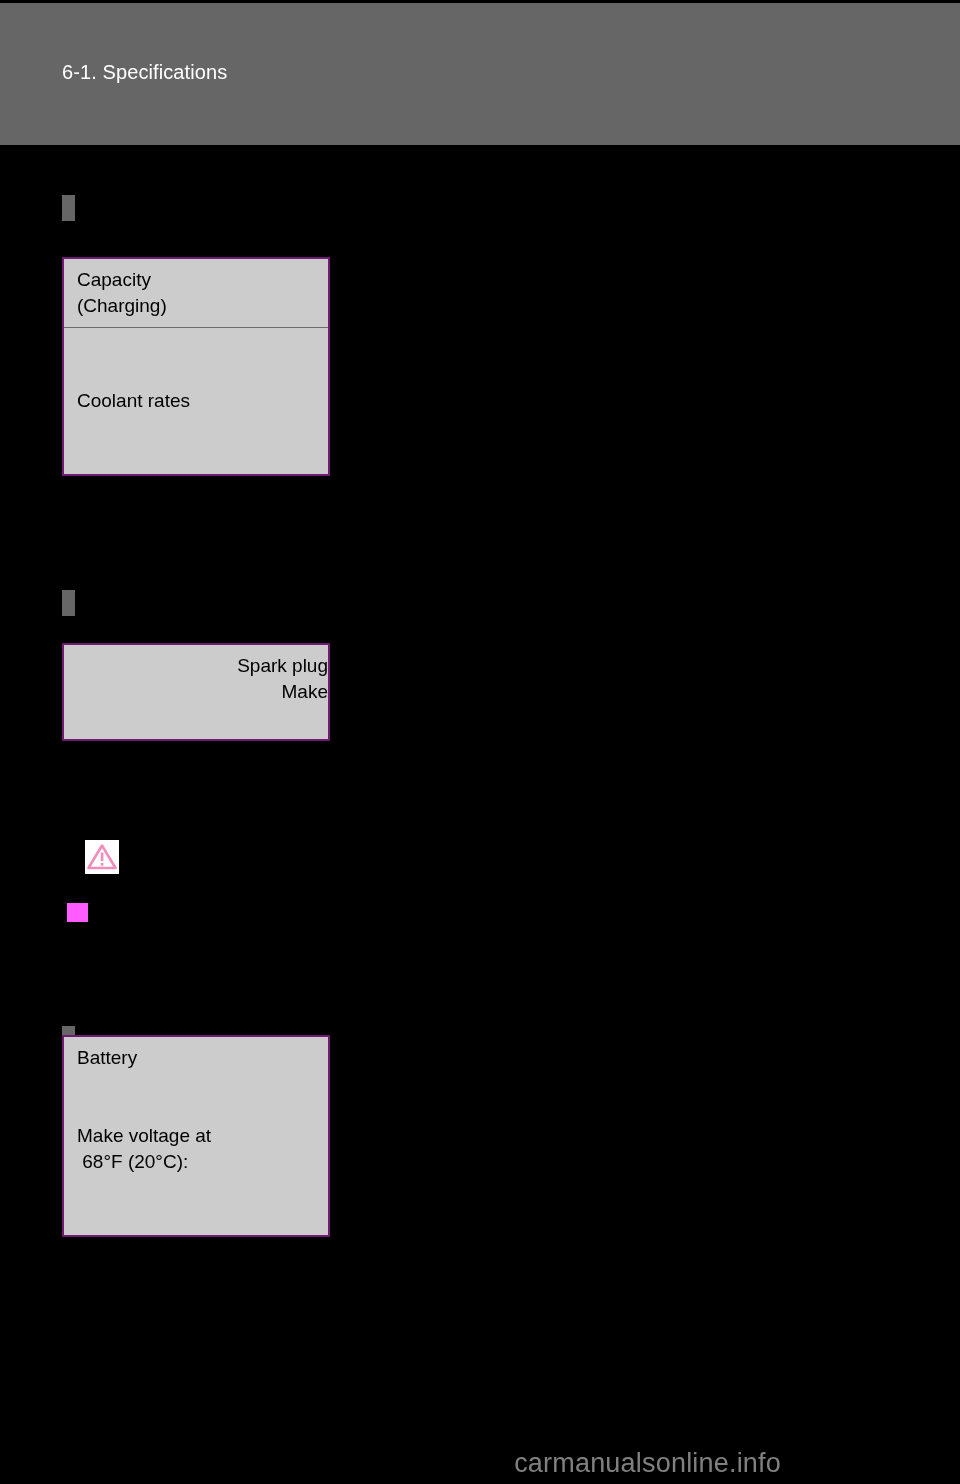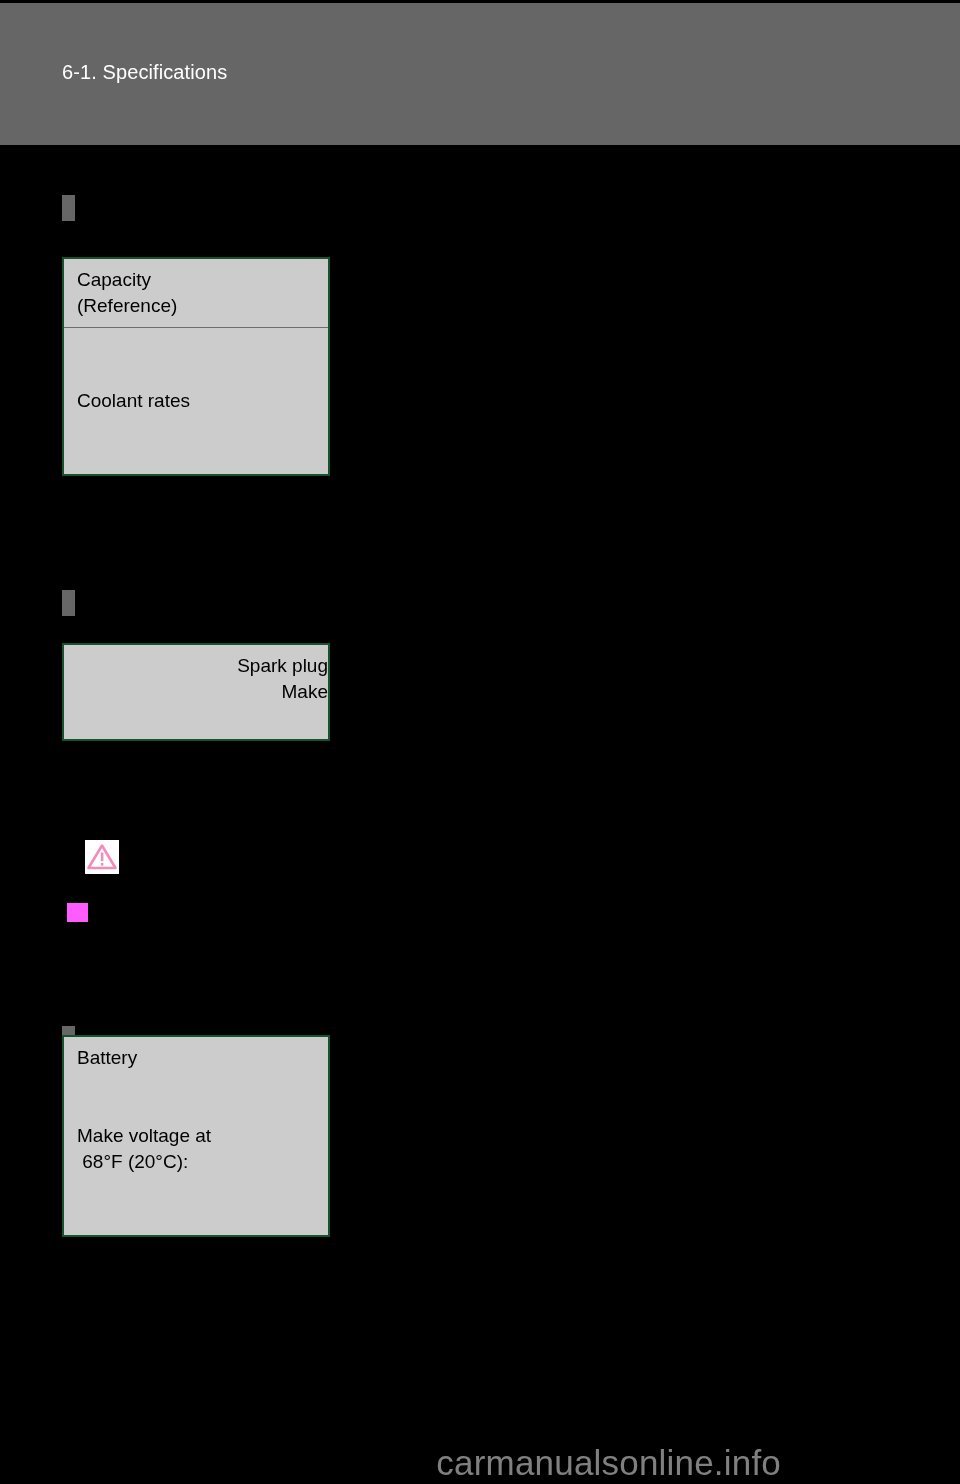--- a/index.html
+++ b/index.html
@@ -71,7 +71,7 @@
     left: 62px;
     width: 268px;
     background: #8b5cf6;
-    border: 2px solid #14532d;
+    border: 2px solid #701a75;
     box-sizing: border-box;
     box-shadow: 0 0 0 0 #000;
   }

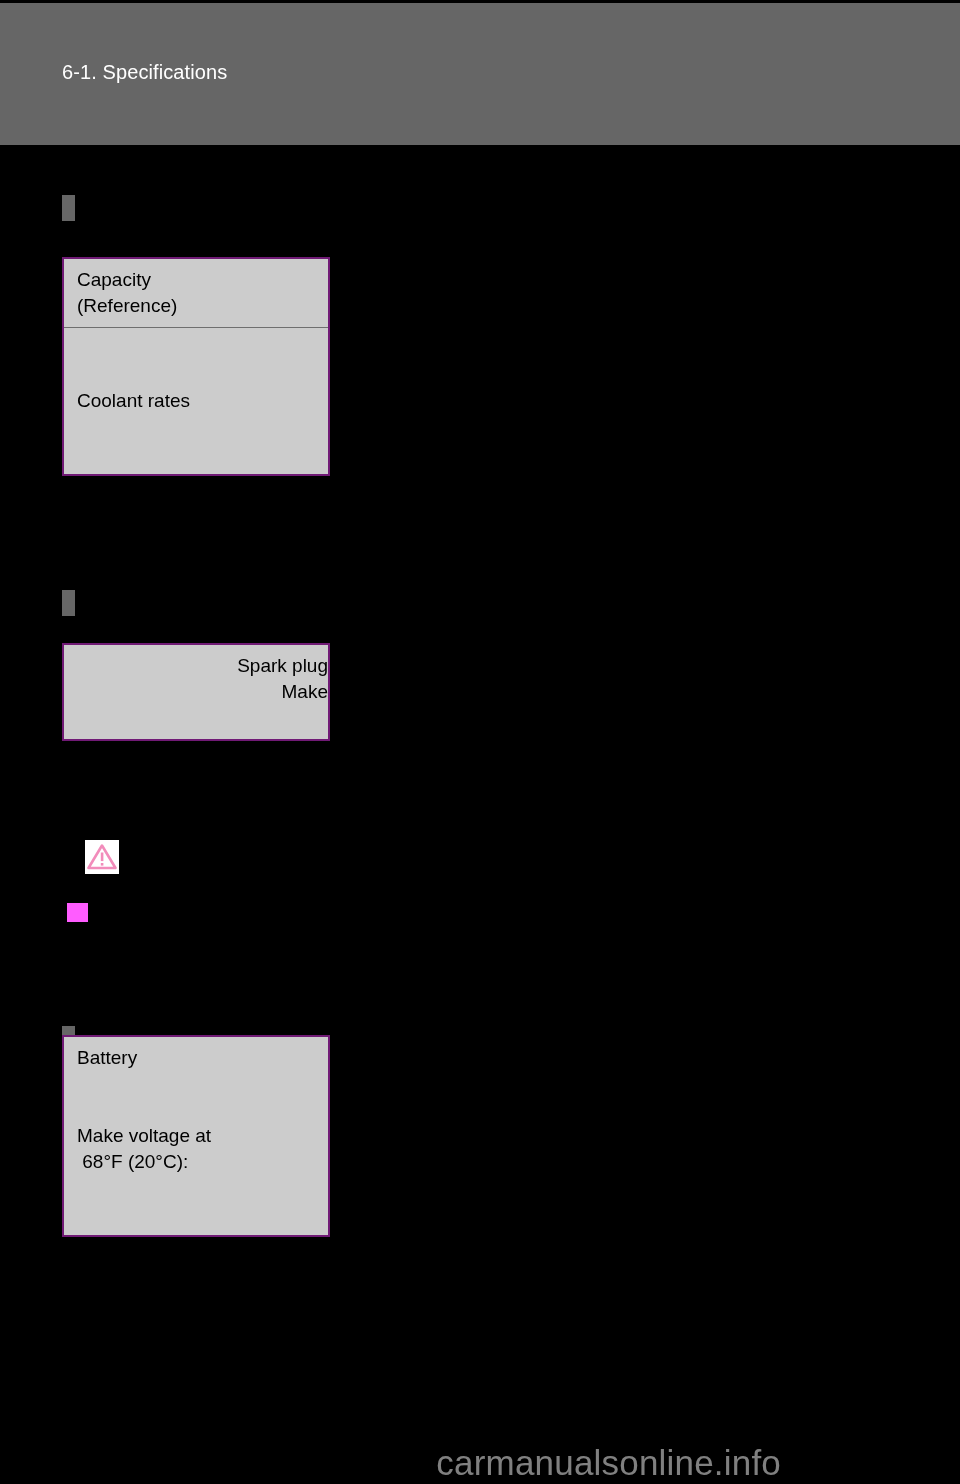--- a/index.html
+++ b/index.html
@@ -146,7 +146,7 @@
   <div class="spec-table" style="top:257px;">
     <div class="spec-row">
       <span class="spec-line">Capacity</span>
-      <span class="spec-line">(Reference)</span>
+      <span class="spec-line">(Charging)</span>
     </div>
     <div class="spec-row">
       <span class="spec-line blank"></span>

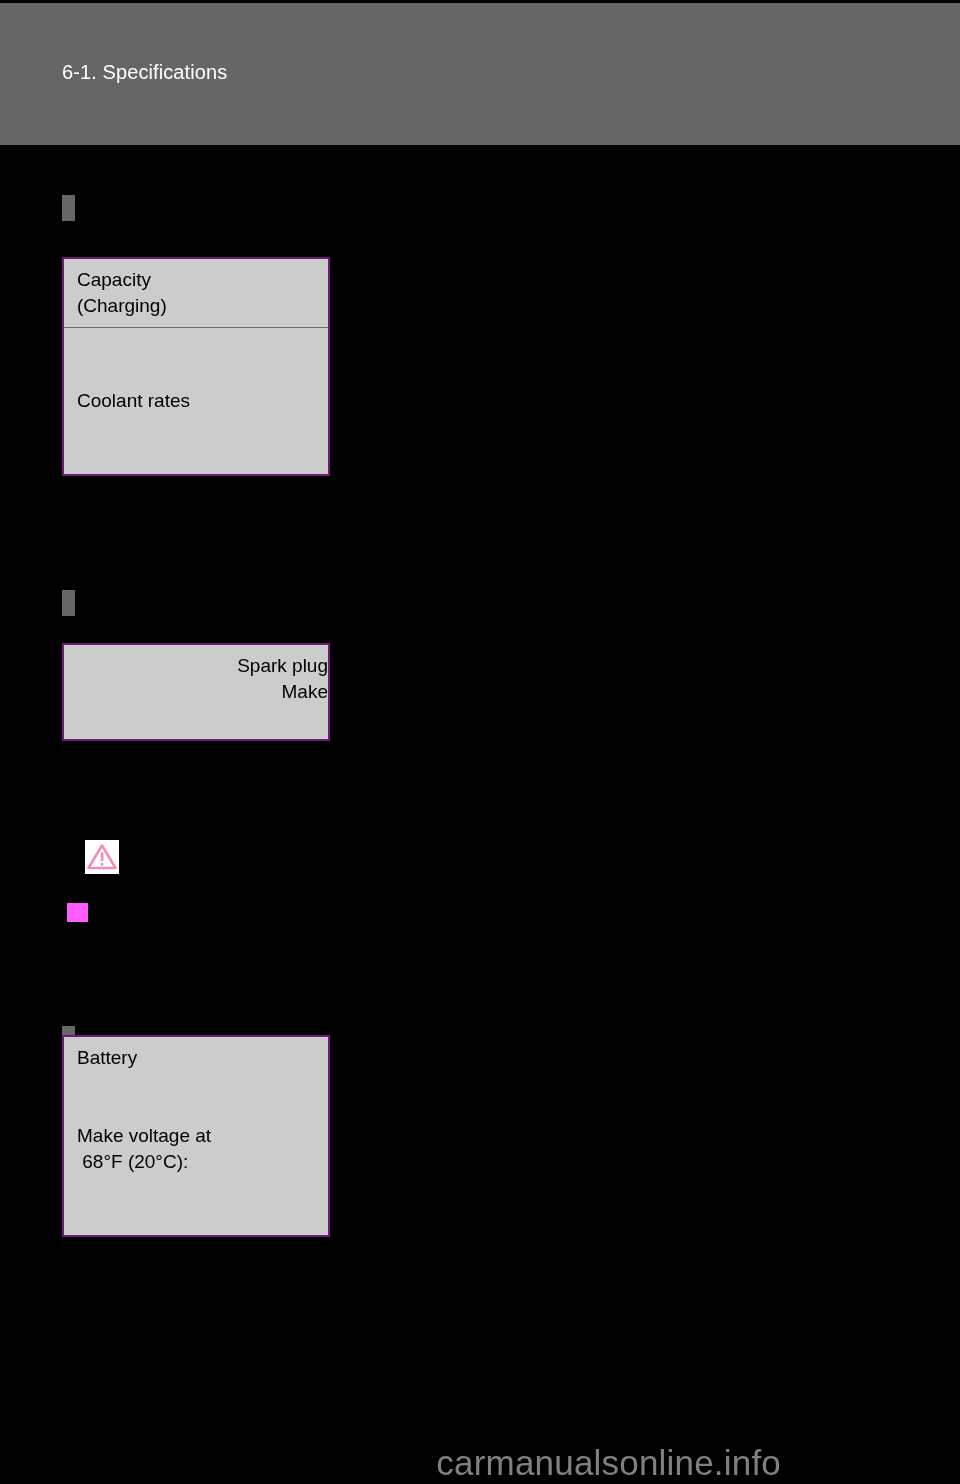--- a/index.html
+++ b/index.html
@@ -123,7 +123,7 @@
     position: absolute;
     right: 20px;
     bottom: 6px;
-    font-size: 35px;
+    font-size: 27px;
     line-height: 30px;
     color: #808080;
     letter-spacing: 0.2px;

